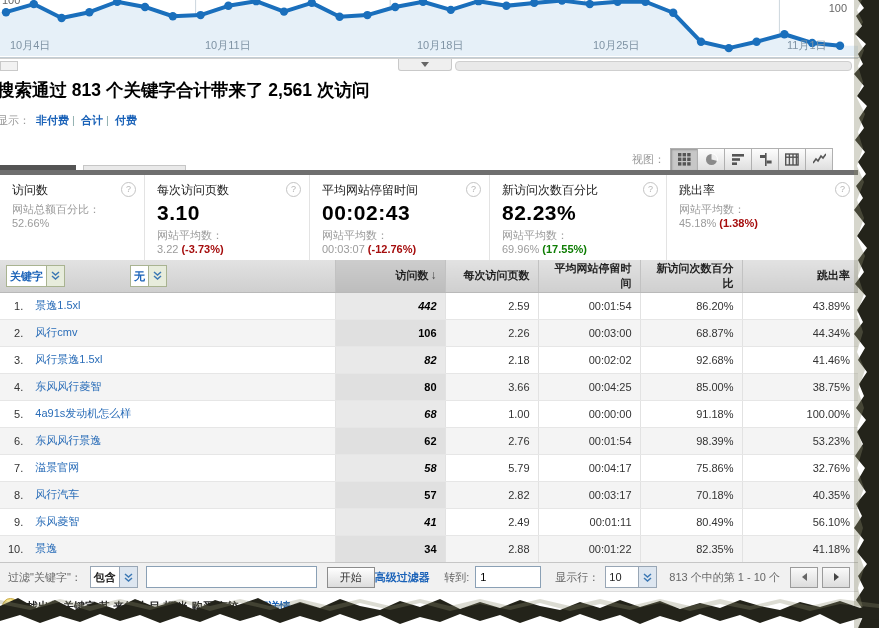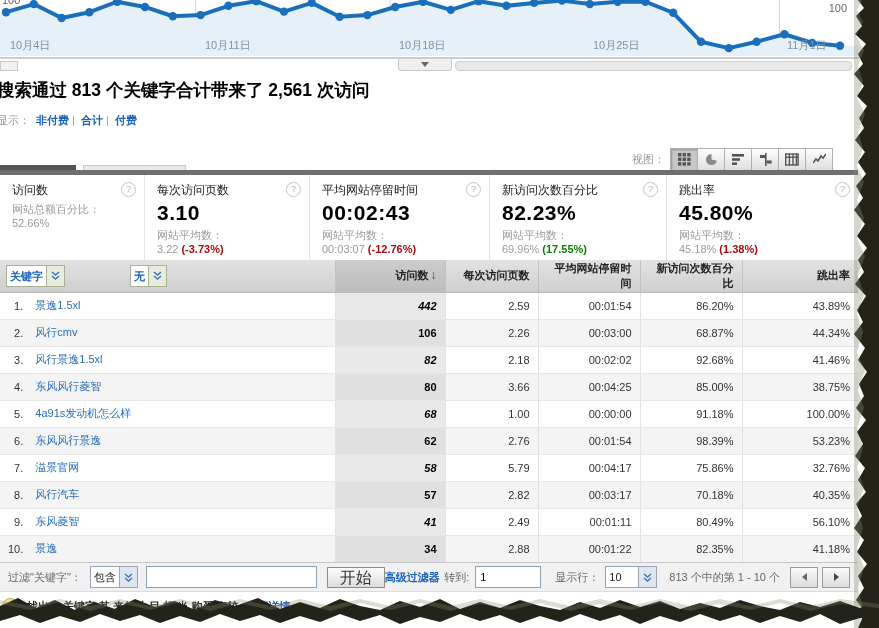--- a/index.html
+++ b/index.html
@@ -135,7 +135,7 @@
     <div id="tick-layer">
         <span class="tick-label" style="left:10px">10月4日</span>
         <span class="tick-label" style="left:205px">10月11日</span>
-        <span class="tick-label" style="left:399px">10月18日</span>
+        <span class="tick-label" style="left:417px">10月18日</span>
         <span class="tick-label" style="left:593px">10月25日</span>
         <span class="tick-label" style="left:787px">11月1日</span>
       </div>

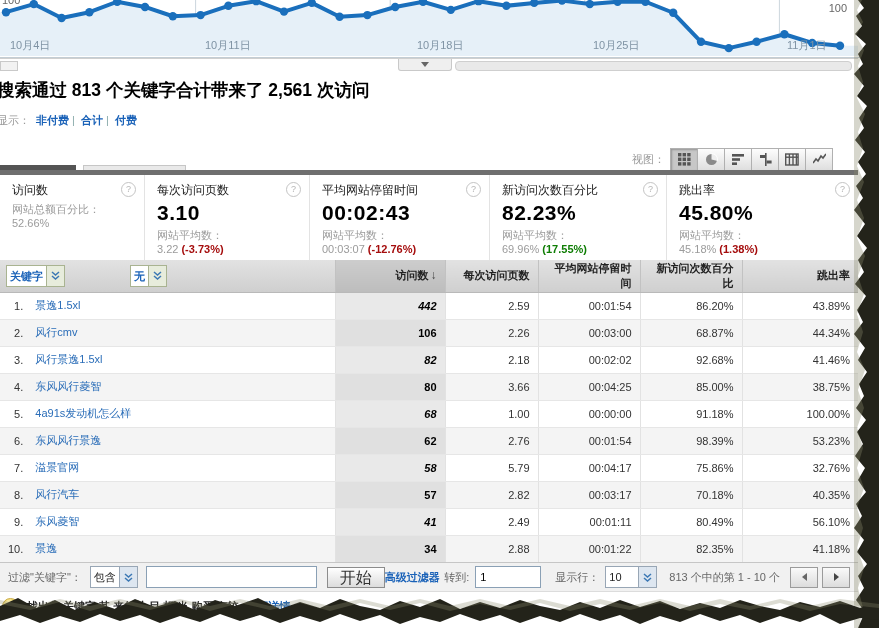--- a/index.html
+++ b/index.html
@@ -244,7 +244,6 @@
     <div class="metric" style="flex:0 0 191px;border-right:none;">
       <div class="mlabel">跳出率</div>
       <div class="help">?</div>
-      <div class="mvalue">45.80%</div>
       <div class="msub"><span>网站平均数：</span><br><span>45.18%</span><span class="delta red">(1.38%)</span></div>
     </div>
   </div>

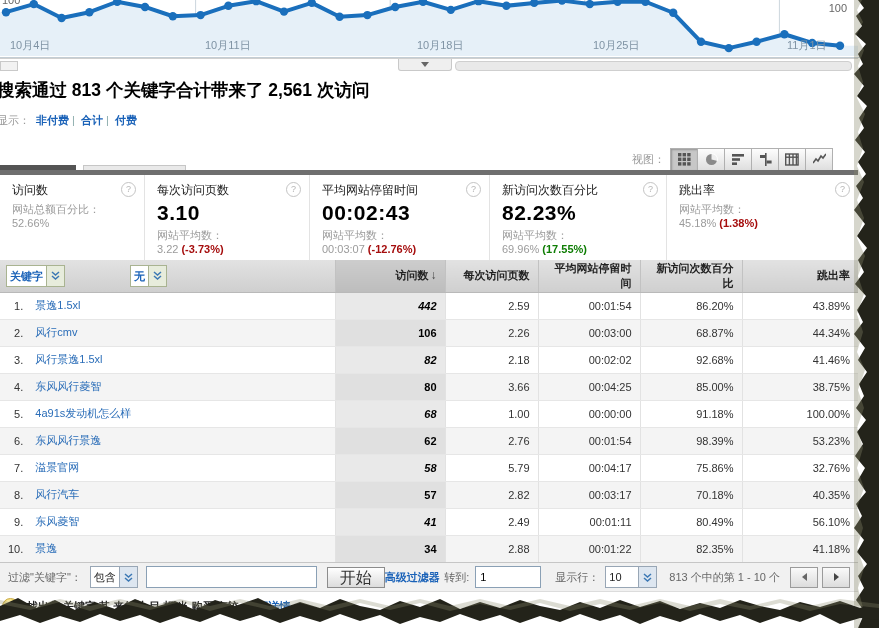--- a/index.html
+++ b/index.html
@@ -388,7 +388,7 @@
   <div id="filter-bar">
     <span>过滤"关键字"：</span>
     <span class="dd blue gap">
-      <span class="txt" style="color:#222;font-weight:normal;">包含</span>
+      <span class="txt" style="color:#222;font-weight:bold;">包含</span>
       <span class="chev">
           <svg width="11" height="11">
             <g fill="none" stroke="#3c78b4" stroke-width="1.5">

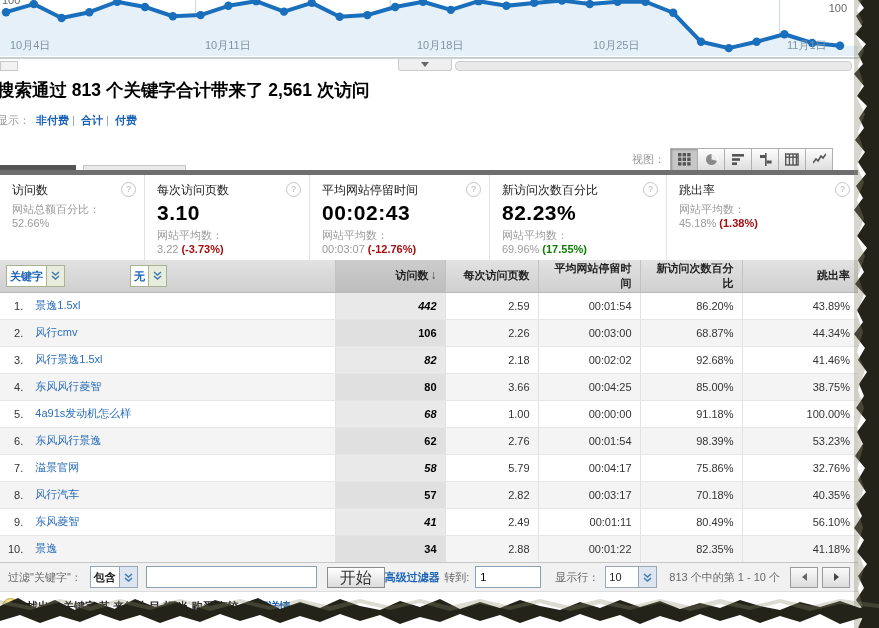--- a/index.html
+++ b/index.html
@@ -69,7 +69,7 @@
   #filter-bar .gap{margin-left:8px;}
   #filter-input{width:165px;height:18px;border:1px solid #8aa0b5;background:#fff;margin-left:8px;}
   #goto-input{width:58px;height:18px;border:1px solid #8aa0b5;background:#fff;margin-left:6px;padding-left:4px;font-size:11px;}
-  #start-btn{margin-left:10px;height:21px;padding:0 12px;border:1px solid #8c8c8c;background:linear-gradient(#fff,#dcdcdc);font-size:16px;color:#333;cursor:pointer;}
+  #start-btn{margin-left:10px;height:21px;padding:0 12px;border:1px solid #8c8c8c;background:linear-gradient(#fff,#dcdcdc);font-size:11px;color:#333;cursor:pointer;}
   #adv-filter{color:#1a62b8;font-weight:bold;text-decoration:none;}
   #right-pager{margin-left:auto;display:flex;align-items:center;}
   .pager-btn{width:26px;height:19px;border:1px solid #9b9b9b;background:linear-gradient(#fafafa,#dcdcdc);display:flex;align-items:center;justify-content:center;margin-left:4px;cursor:pointer;}

